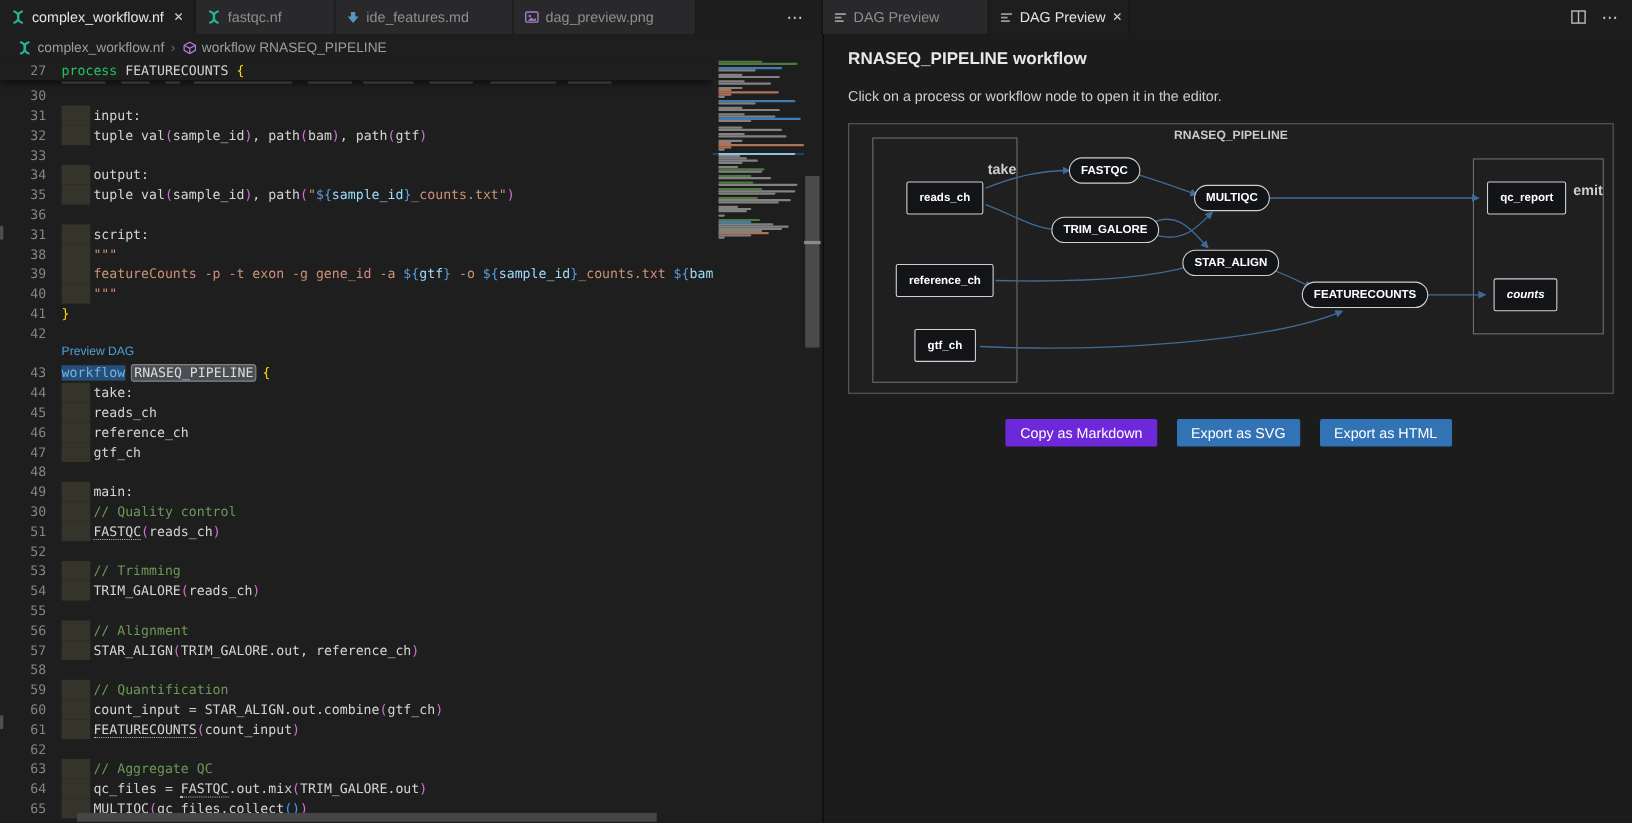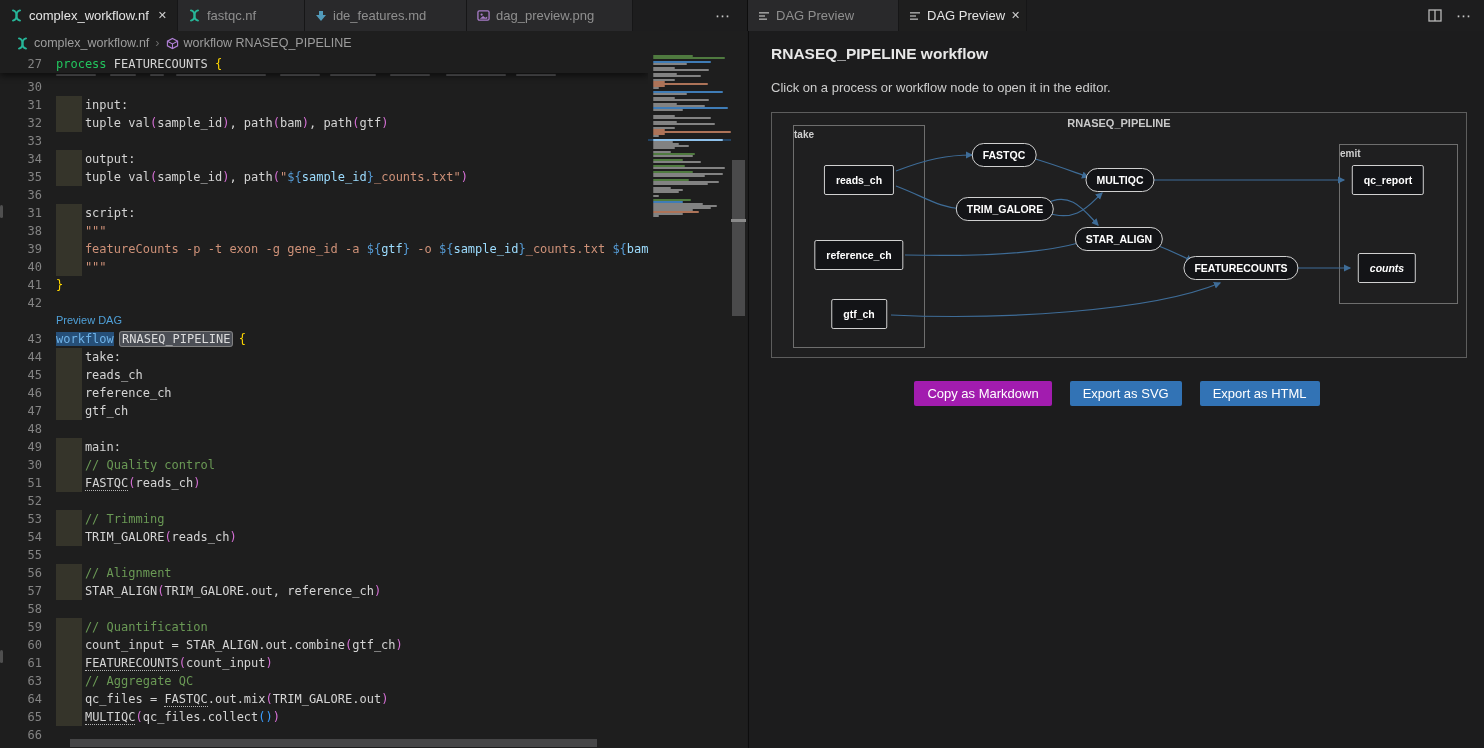--- a/index.html
+++ b/index.html
@@ -61,7 +61,7 @@
   .dag{position:absolute;left:22px;top:81px;width:696px;height:246px;border:1px solid #5d5d5d;background:#1f1f20;box-sizing:border-box}
   .dag-label{position:absolute;top:4px;left:0;right:0;text-align:center;font-size:11px;font-weight:bold;color:#c9c9c9}
   .cluster{position:absolute;border:1px solid #6e6e6e;box-sizing:border-box}
-  .clabel{position:absolute;top:3px;left:0;right:0;text-align:left;font-size:10px;font-weight:bold;color:#cfcfcf}
+  .clabel{position:absolute;top:20px;left:0;right:0;text-align:right;font-size:13px;font-weight:bold;color:#cfcfcf}
   .edges{position:absolute;left:0;top:0;width:100%;height:100%}
   .node{position:absolute;transform:translate(-50%,-50%);background:#131417;border:1.5px solid #d0d0d0;color:#fff;
         font-size:10.5px;font-weight:bold;display:flex;align-items:center;justify-content:center;

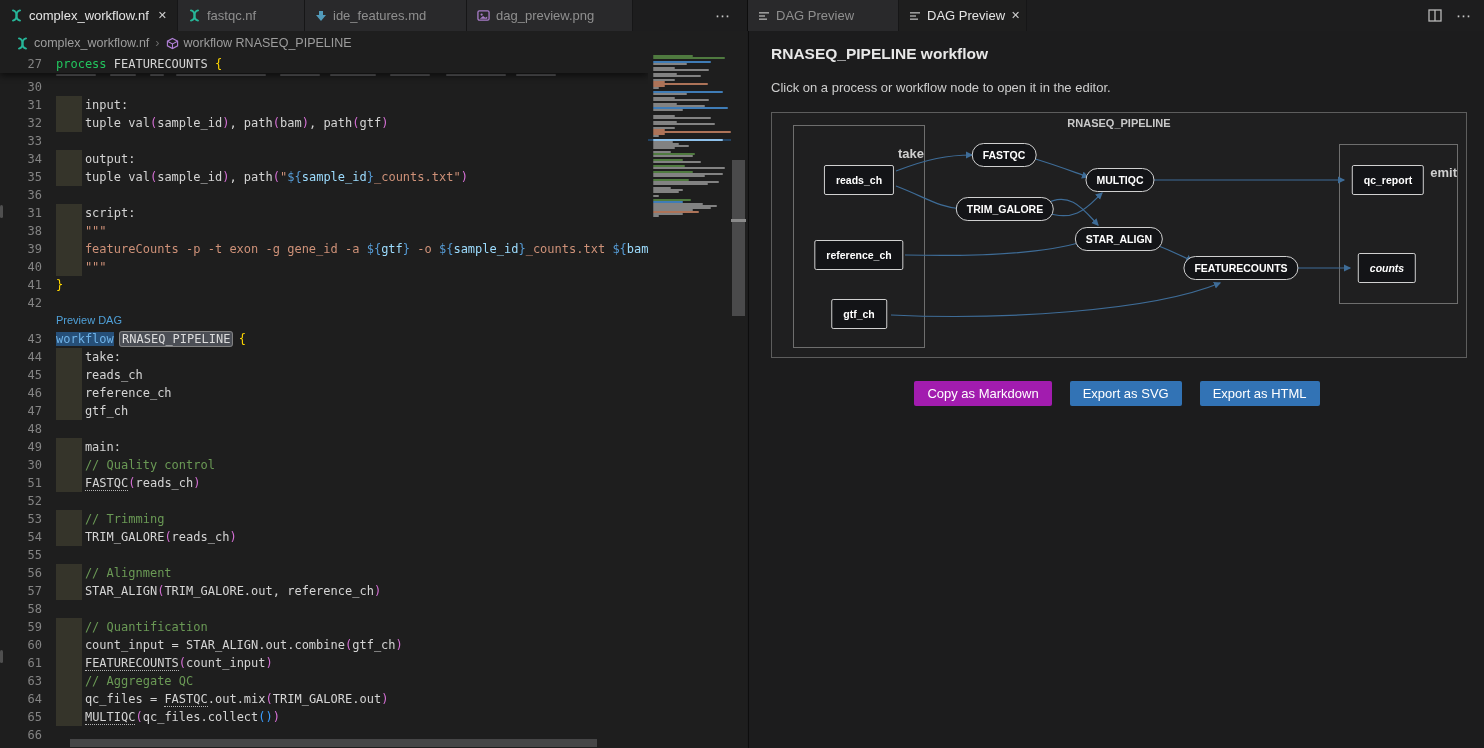--- a/index.html
+++ b/index.html
@@ -479,7 +479,7 @@
       <div class="node output" style="left: 615px; top: 155px; font-style: italic;">counts</div>
     </div>
   <div class="btnrow" id="btnrow">
-      <button class="btn" style="background: #a21caf;">Copy as Markdown</button>
+      <button class="btn" style="background: #6d28d9;">Copy as Markdown</button>
       <button class="btn" style="background: rgb(50, 115, 181);">Export as SVG</button>
       <button class="btn" style="background: rgb(50, 115, 181);">Export as HTML</button>
     </div>

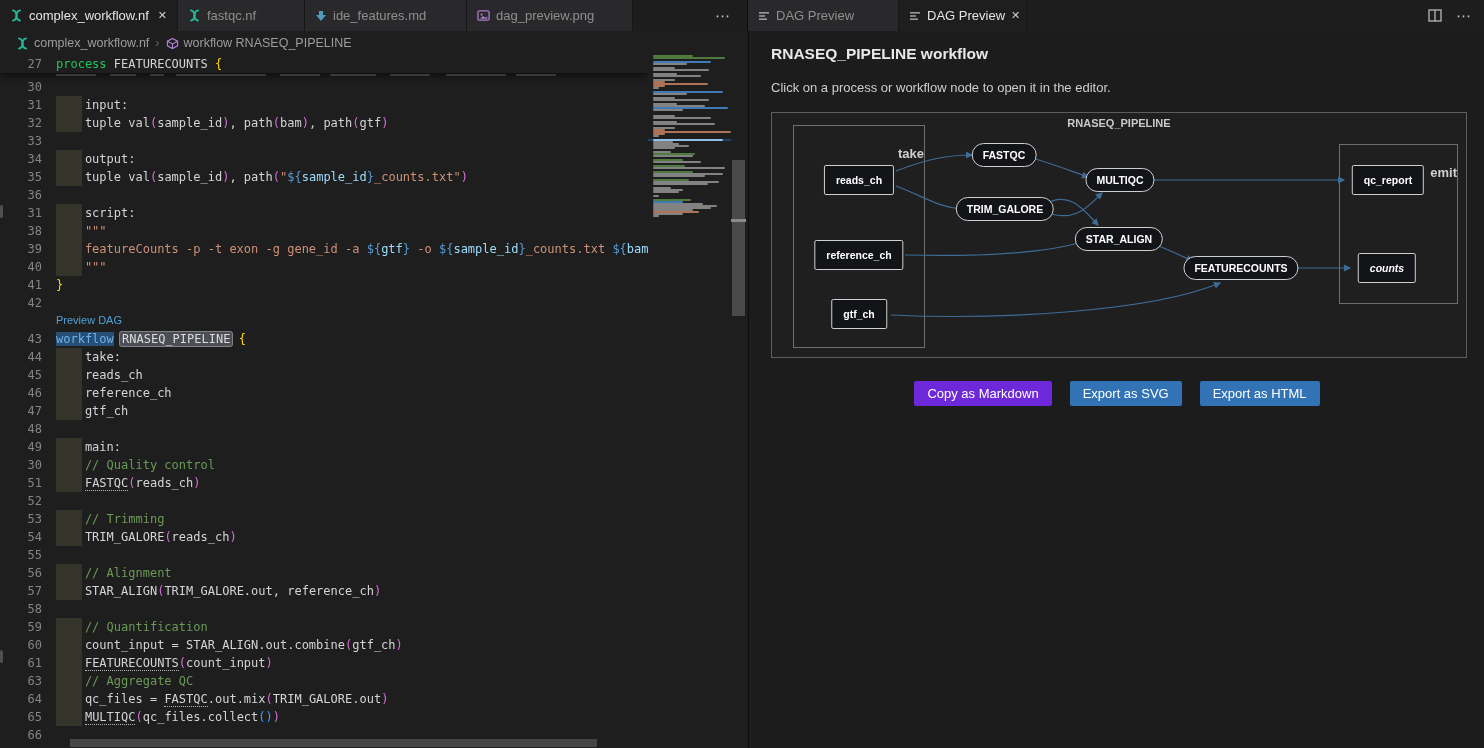--- a/index.html
+++ b/index.html
@@ -219,6 +219,7 @@
       <div class="line"><span class="indband"></span><span class="num">59</span><span class="txt"><span class="tok-cmt">    // Quantification</span></span></div>
       <div class="line"><span class="indband"></span><span class="num">60</span><span class="txt"><span class="tok-pl">    count_input = STAR_ALIGN.out.combine</span><span class="tok-brP">(</span><span class="tok-pl">gtf_ch</span><span class="tok-brP">)</span></span></div>
       <div class="line"><span class="indband"></span><span class="num">61</span><span class="txt"><span class="tok-pl">    </span><span class="tok-dt">FEATURECOUNTS</span><span class="tok-brP">(</span><span class="tok-pl">count_input</span><span class="tok-brP">)</span></span></div>
+      <div class="line"><span class="num">62</span><span class="txt"></span></div>
       <div class="line"><span class="indband"></span><span class="num">63</span><span class="txt"><span class="tok-cmt">    // Aggregate QC</span></span></div>
       <div class="line"><span class="indband"></span><span class="num">64</span><span class="txt"><span class="tok-pl">    qc_files = </span><span class="tok-dt">FASTQC</span><span class="tok-pl">.out.mix</span><span class="tok-brP">(</span><span class="tok-pl">TRIM_GALORE.out</span><span class="tok-brP">)</span></span></div>
       <div class="line"><span class="indband"></span><span class="num">65</span><span class="txt"><span class="tok-pl">    </span><span class="tok-dt">MULTIQC</span><span class="tok-brP">(</span><span class="tok-pl">qc_files.collect</span><span class="tok-brB">()</span><span class="tok-brP">)</span></span></div>

